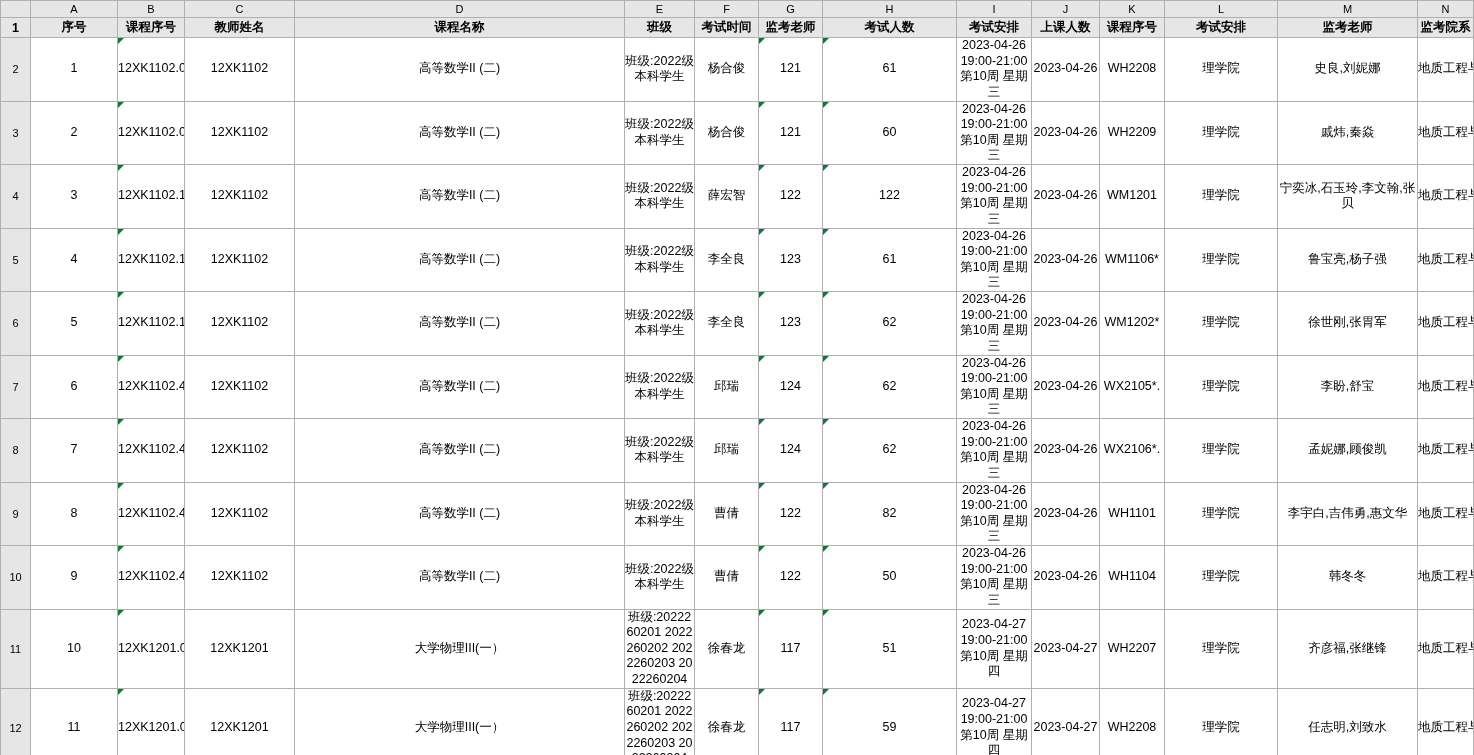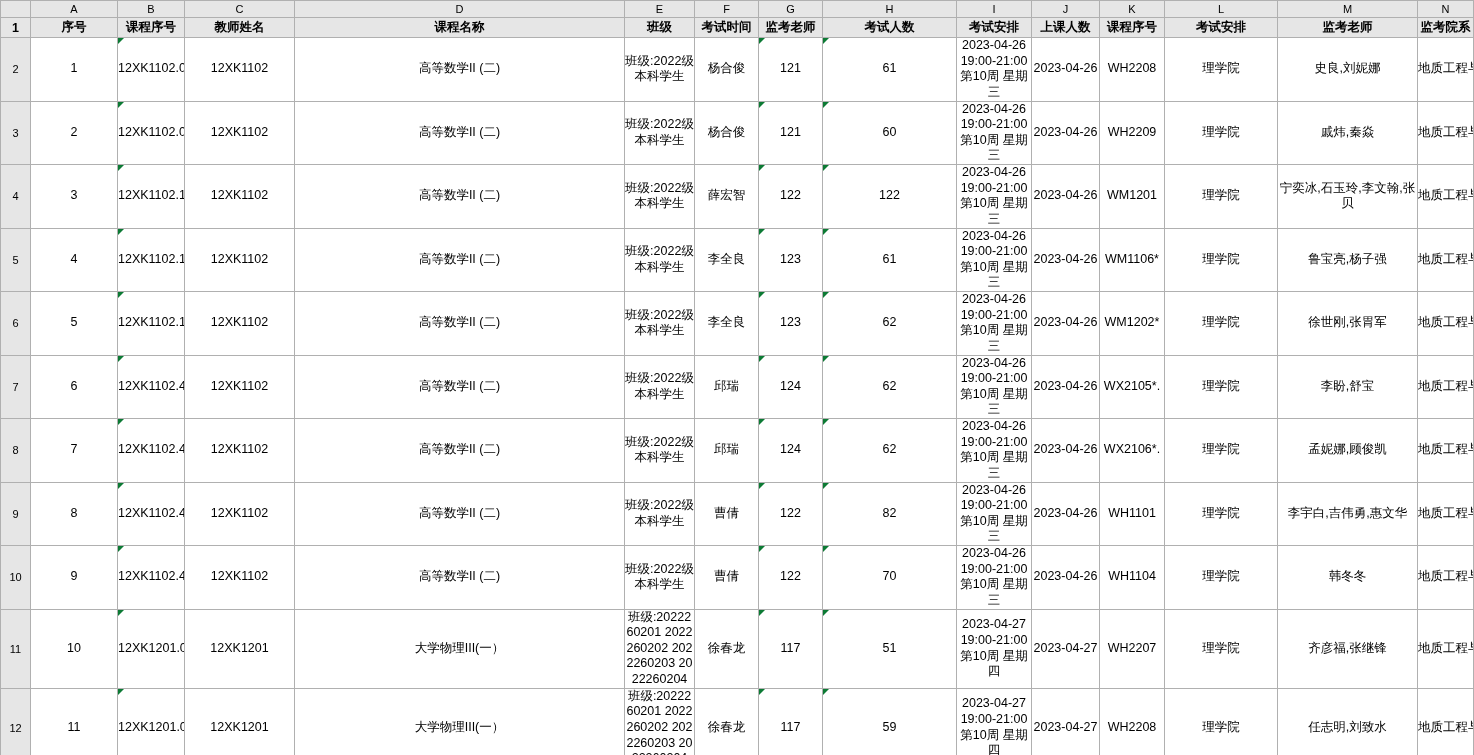--- a/index.html
+++ b/index.html
@@ -287,7 +287,7 @@
           <td class="cell wrap">班级:2022级本科学生</td>
           <td class="cell wrap">曹倩</td>
           <td class="cell nowrap marker">122</td>
-          <td class="cell nowrap marker">70</td>
+          <td class="cell nowrap marker">50</td>
           <td class="cell wrap">2023-04-26 19:00-21:00 第10周 星期三</td>
           <td class="cell nowrap">2023-04-26</td>
           <td class="cell nowrap">WH1104</td>

